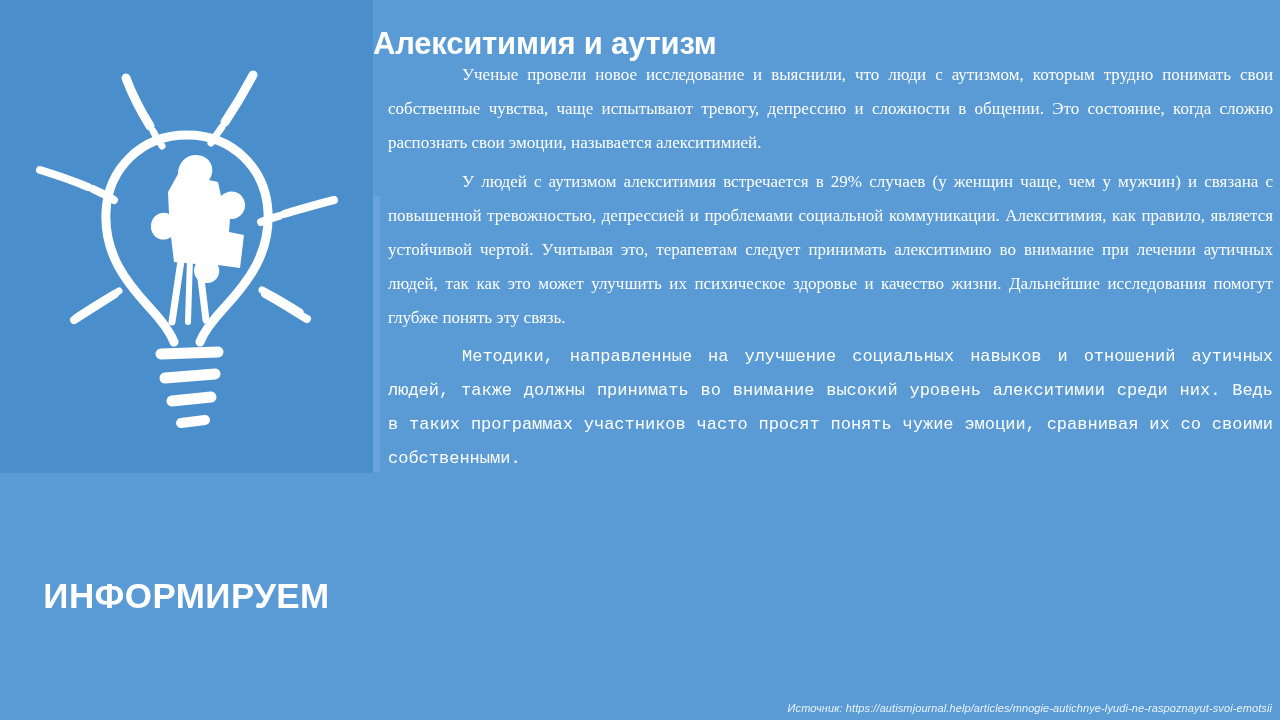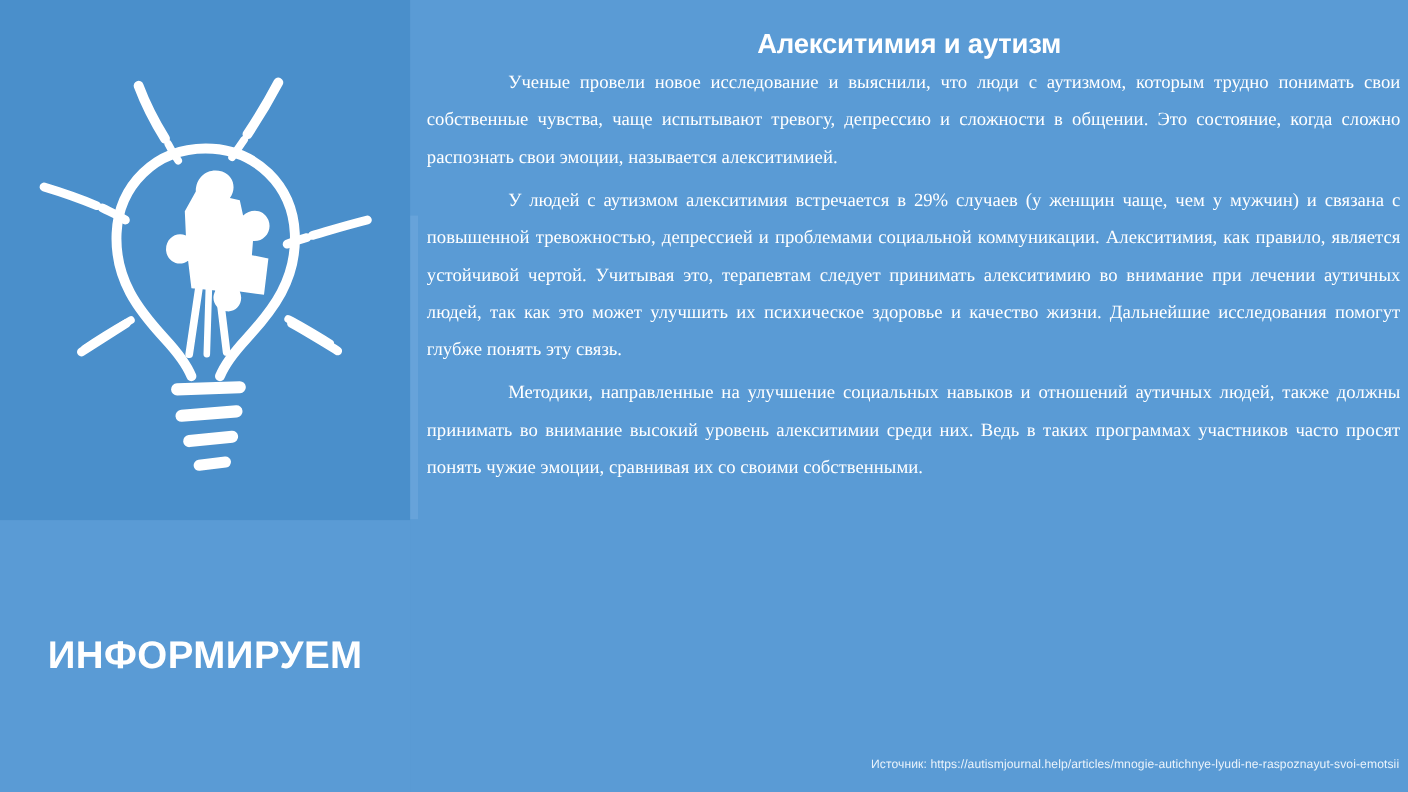--- a/index.html
+++ b/index.html
@@ -101,11 +101,10 @@
     left: 0;
     top: 26px;
     width: 907px;
-    text-align: center;
     color: #ffffff;
     font-family: "Liberation Sans", sans-serif;
     font-weight: bold;
-    font-size: 25px;
+    font-size: 31px;
     letter-spacing: -0.2px;
   }
 

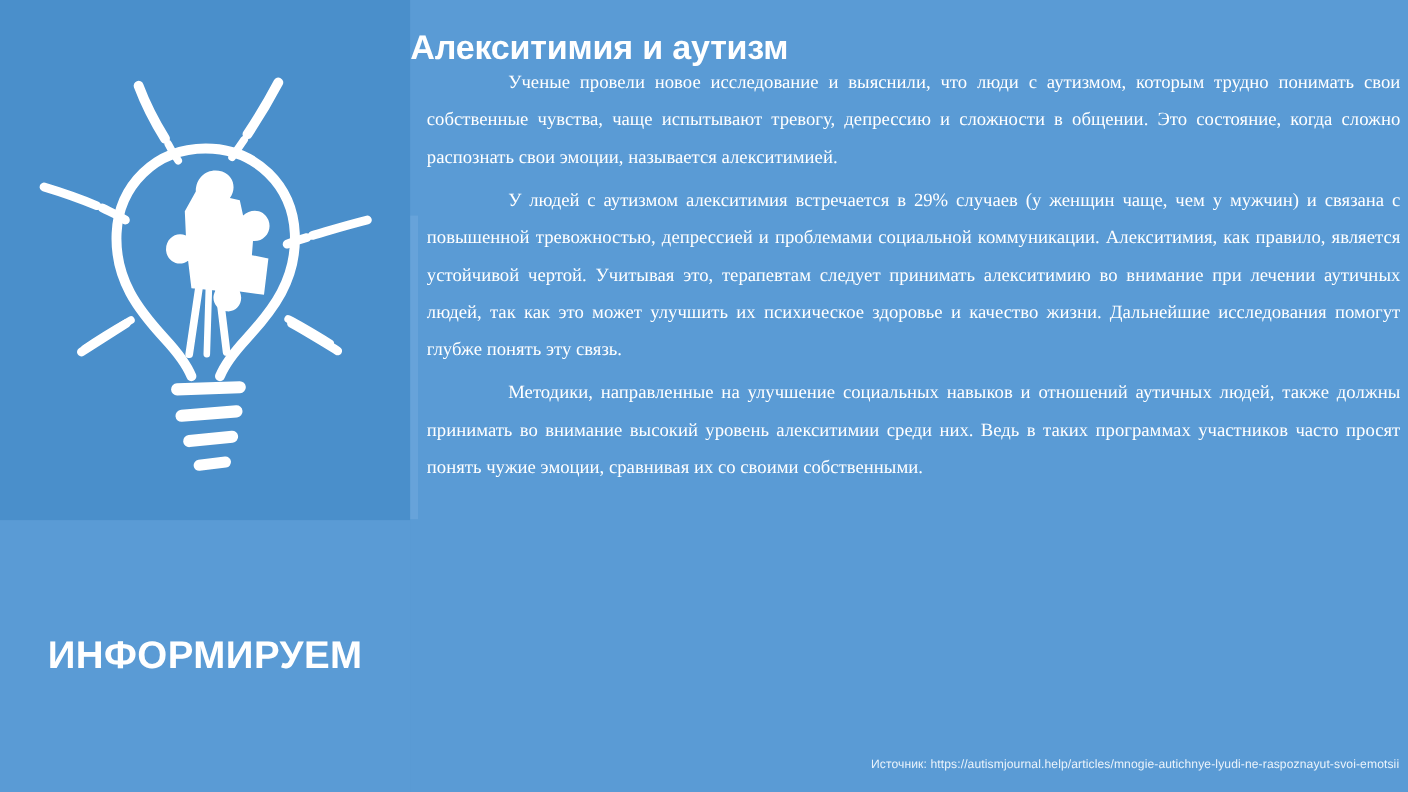--- a/index.html
+++ b/index.html
@@ -125,7 +125,7 @@
     text-indent: 74px;
     margin: 0 0 6px 0;
   }
-  .article-body p:last-child { margin-bottom: 0; }
+  .article-body p:last-child { margin-bottom: 0; font-family: Liberation Mono, monospace; }
 
   .source-line {
     position: absolute;

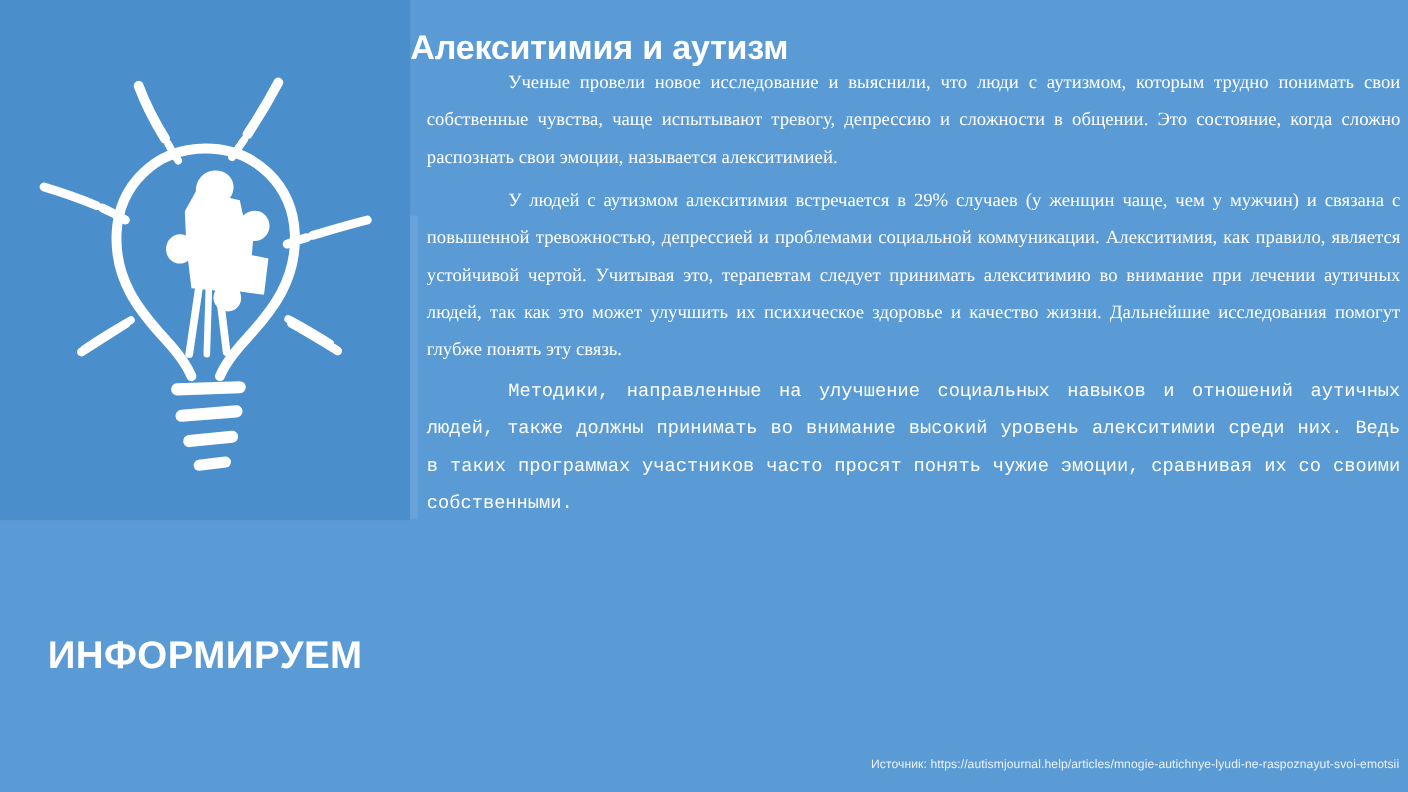--- a/index.html
+++ b/index.html
@@ -130,12 +130,13 @@
   .source-line {
     position: absolute;
     right: 8px;
-    bottom: 19px;
+    bottom: 6px;
     color: #eaf3fb;
     font-family: "Liberation Sans", sans-serif;
     font-size: 11px;
     letter-spacing: 0.1px;
     white-space: nowrap;
+    font-style: italic;
   }
 </style>
 </head>

